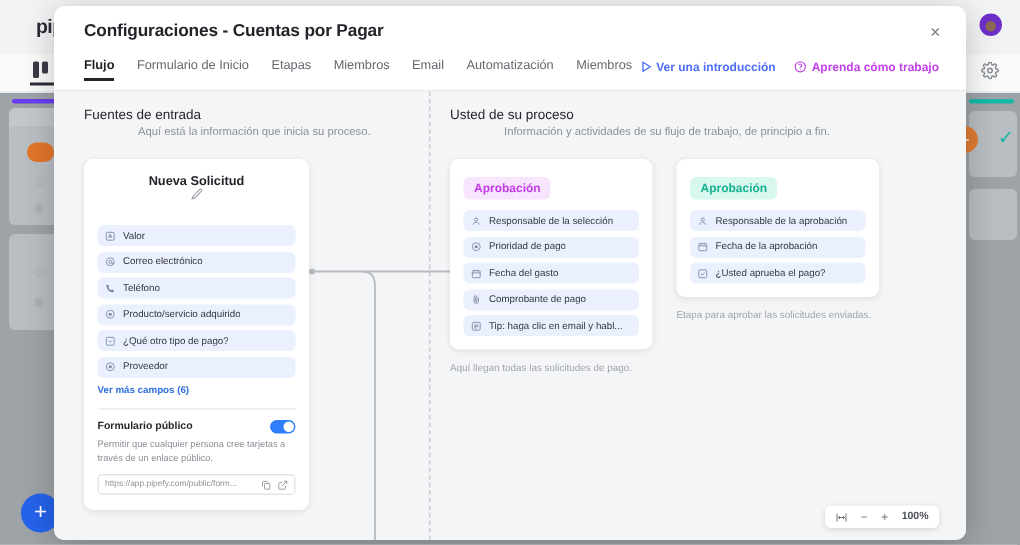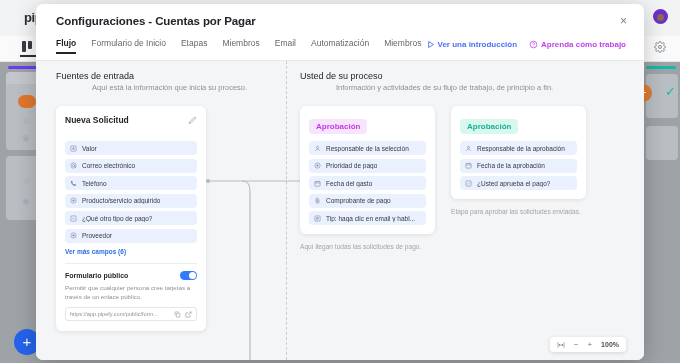--- a/index.html
+++ b/index.html
@@ -152,7 +152,7 @@
     box-shadow: 0 1px 4px rgba(20,25,40,.10);
     padding: 9px 9px 10px 9px;
   }
-  .start-head { display: flex; align-items: center; justify-content: space-between; margin-bottom: 16px; }
+  .start-head { display: flex; align-items: center; justify-content: space-between; margin-bottom: 16px; flex-direction: column; }
   .start-title { font-size: 8.5px; font-weight: 700; color: #23252b; }
   .pencil { width: 9px; height: 9px; color: #9aa0a7; cursor: pointer; }
 

